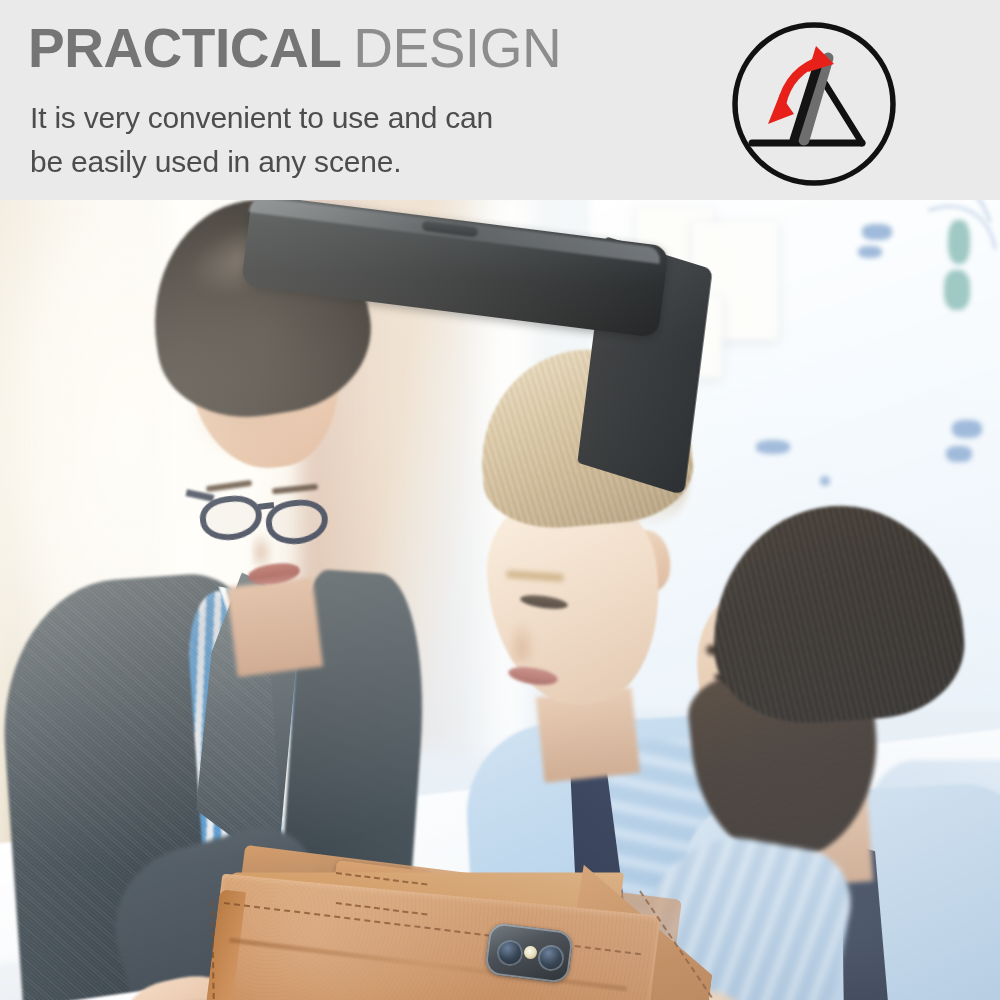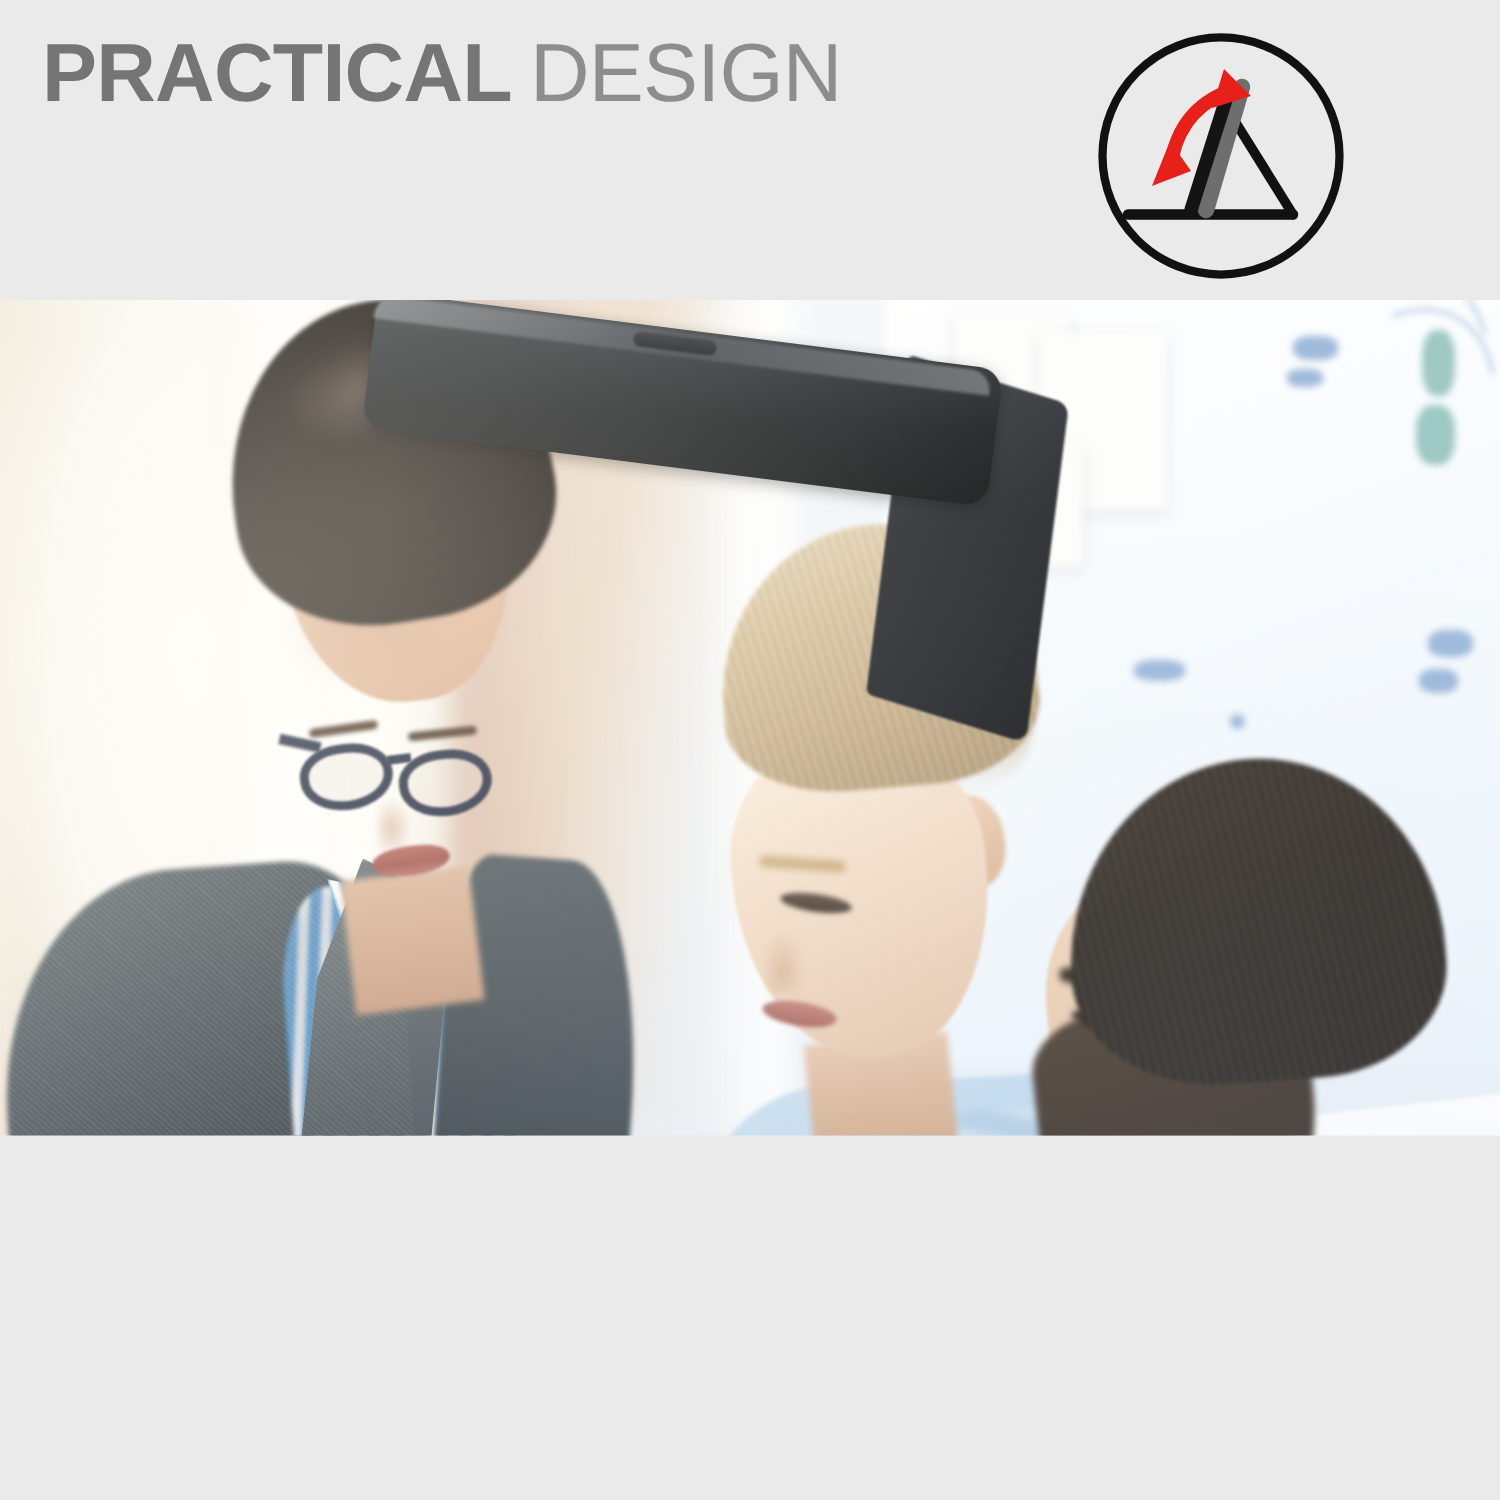--- a/index.html
+++ b/index.html
@@ -6,7 +6,7 @@
   html,body { width:1000px; height:1000px; overflow:hidden; background:#eaeaea; }
   body { font-family:"Liberation Sans", sans-serif; }
 
-  .banner { position:relative; width:1000px; height:757px; overflow:hidden; }
+  .banner { position:relative; width:1000px; height:1000px; overflow:hidden; }
 
   
   .header {

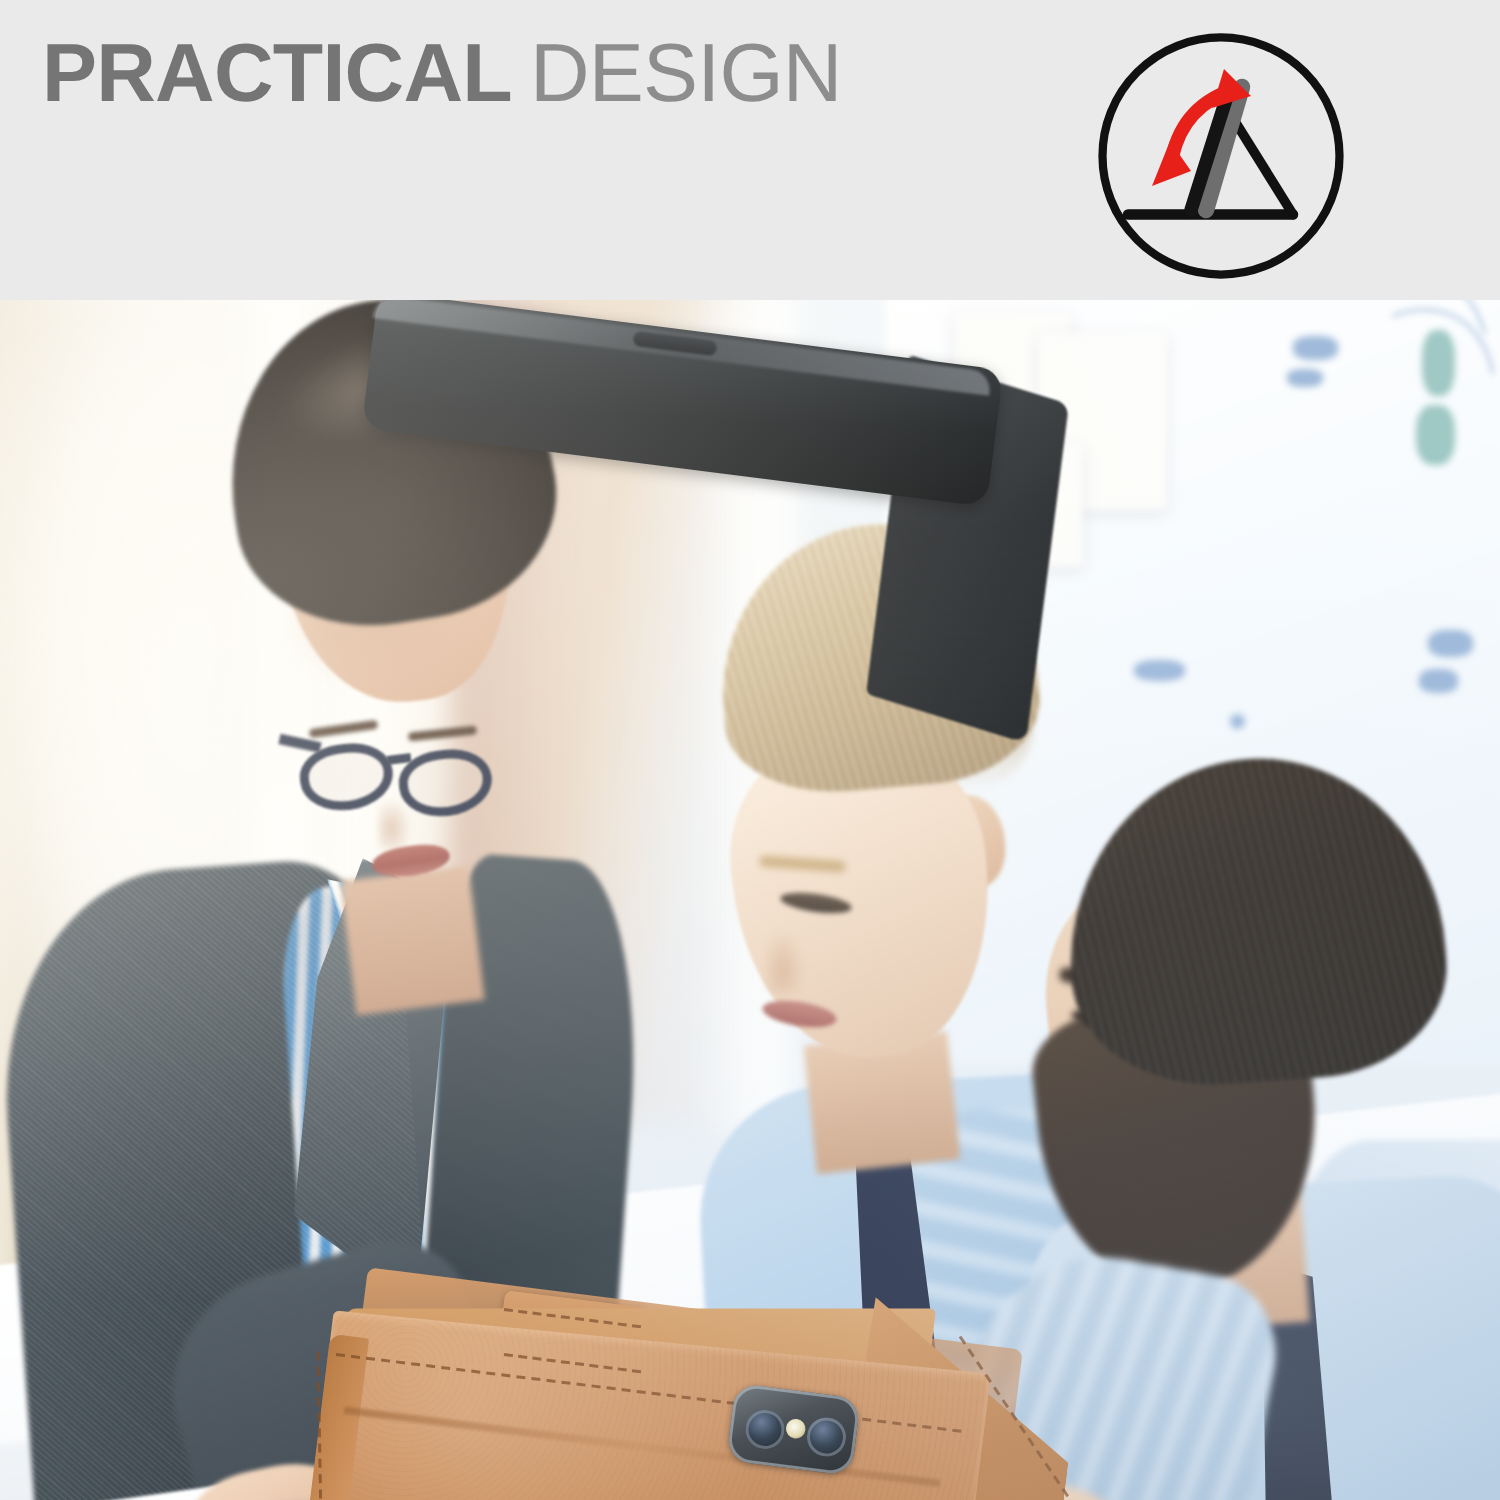--- a/index.html
+++ b/index.html
@@ -507,6 +507,10 @@
       <span class="w1">PRACTICAL</span><span class="w2">DESIGN</span>
     </div>
 
+    <div class="subline">
+      <span>It is very convenient to use and can</span>
+      <span>be easily used in any scene.</span>
+    </div>
 
     <svg class="badge" viewBox="0 0 172 172">
       <circle cx="86" cy="86" r="79" fill="none" stroke="#111111" stroke-width="5.5"></circle>

